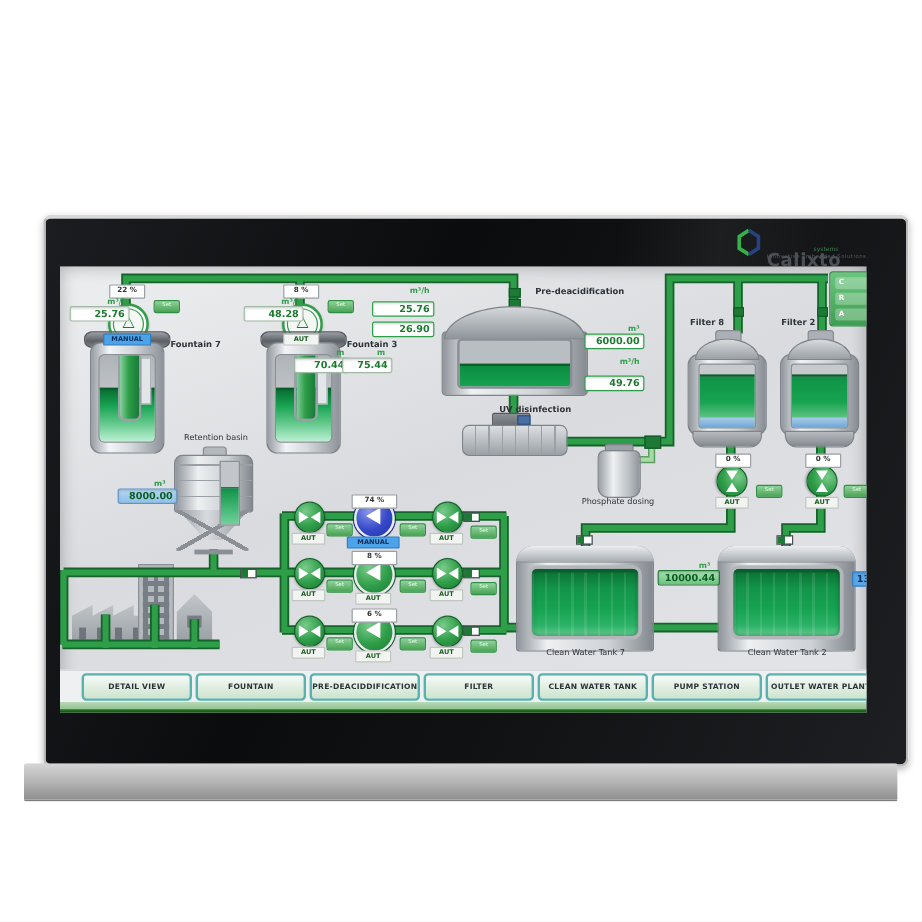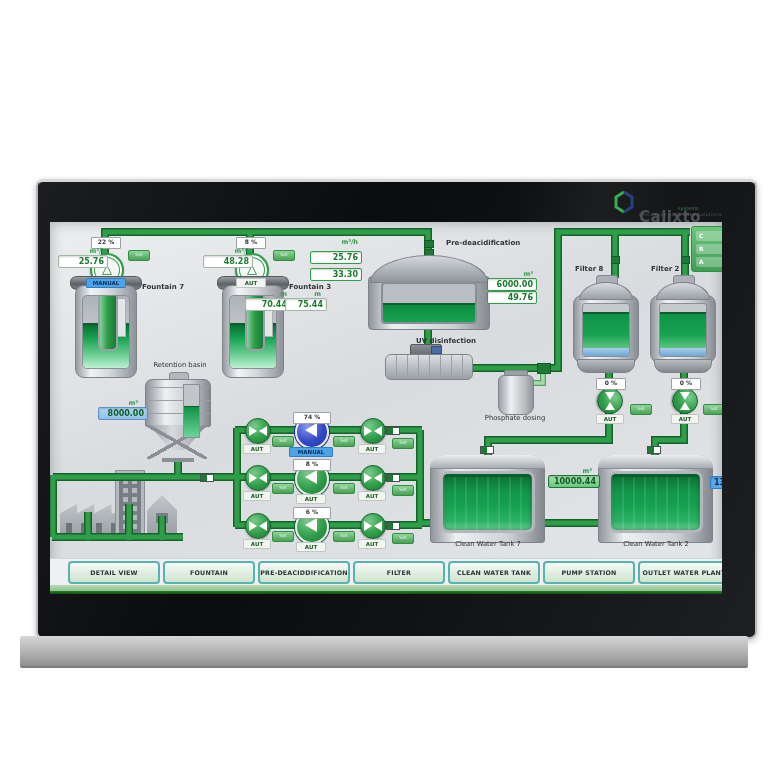--- a/index.html
+++ b/index.html
@@ -201,7 +201,7 @@
 
   <div class="lbl abs" style="left:262px;top:16px;width:46px;">m³/h</div>
   <div class="vbox gb abs" style="left:260px;top:29px;width:44px;">25.76</div>
-  <div class="vbox gb abs" style="left:260px;top:46px;width:44px;">33.30</div>
+  <div class="vbox gb abs" style="left:260px;top:46px;width:44px;">26.90</div>
 
   <div class="fit abs" style="left:374px;top:18px;"></div>
   <div class="fit abs" style="left:374px;top:27px;"></div>

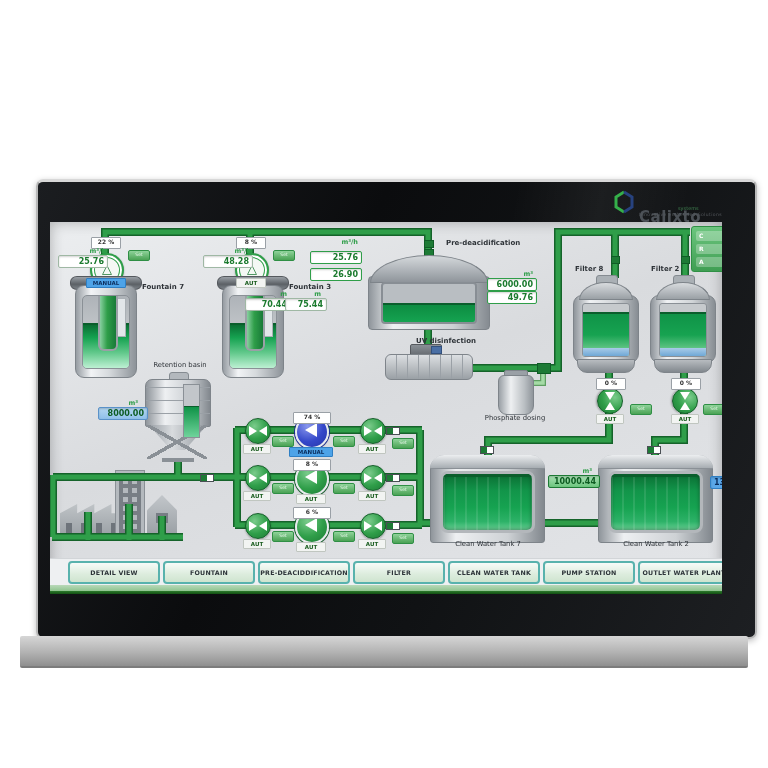--- a/index.html
+++ b/index.html
@@ -216,7 +216,7 @@
   <div class="lbl abs" style="left:437px;top:48px;width:46px;">m³</div>
   <div class="vbox gb abs" style="left:437px;top:56px;width:42px;">6000.00</div>
   <div class="lbl abs" style="left:437px;top:75px;width:46px;">m³/h</div>
-  <div class="vbox gb abs" style="left:437px;top:69px;width:42px;">49.76</div>
+  <div class="vbox gb abs" style="left:437px;top:91px;width:42px;">49.76</div>
 
   <div class="name abs" style="left:366px;top:115px;width:100px;">UV disinfection</div>
   <div class="uvtop abs" style="left:360px;top:122px;"></div>

